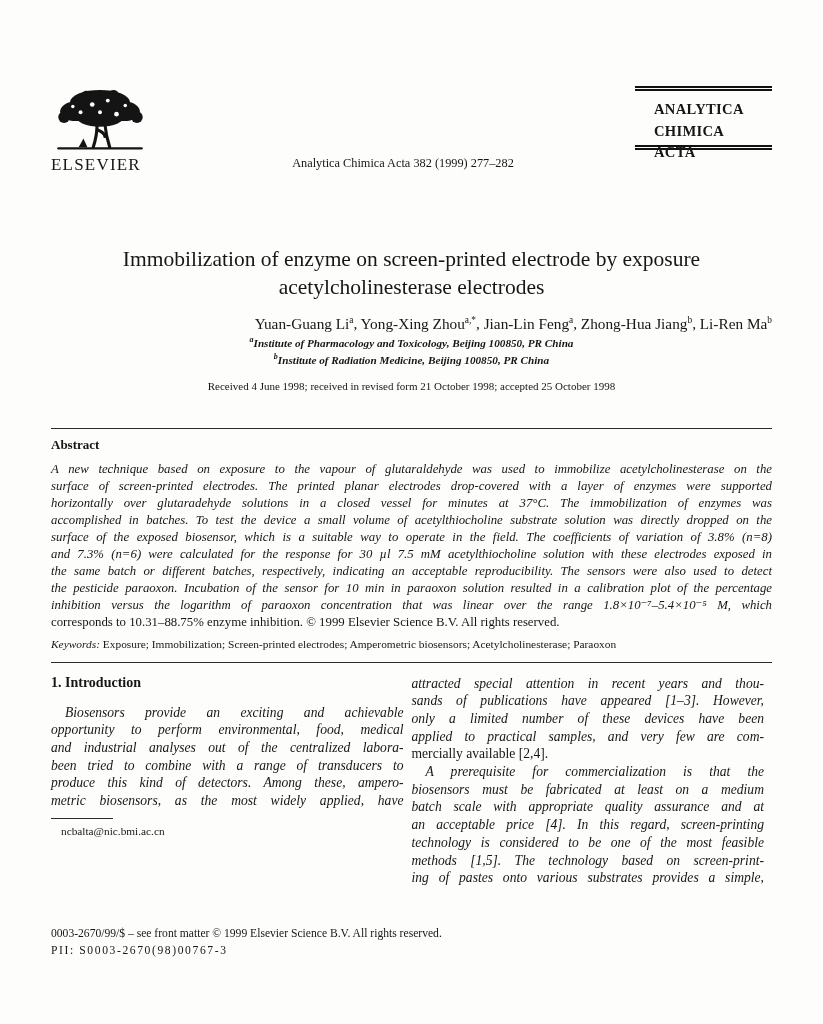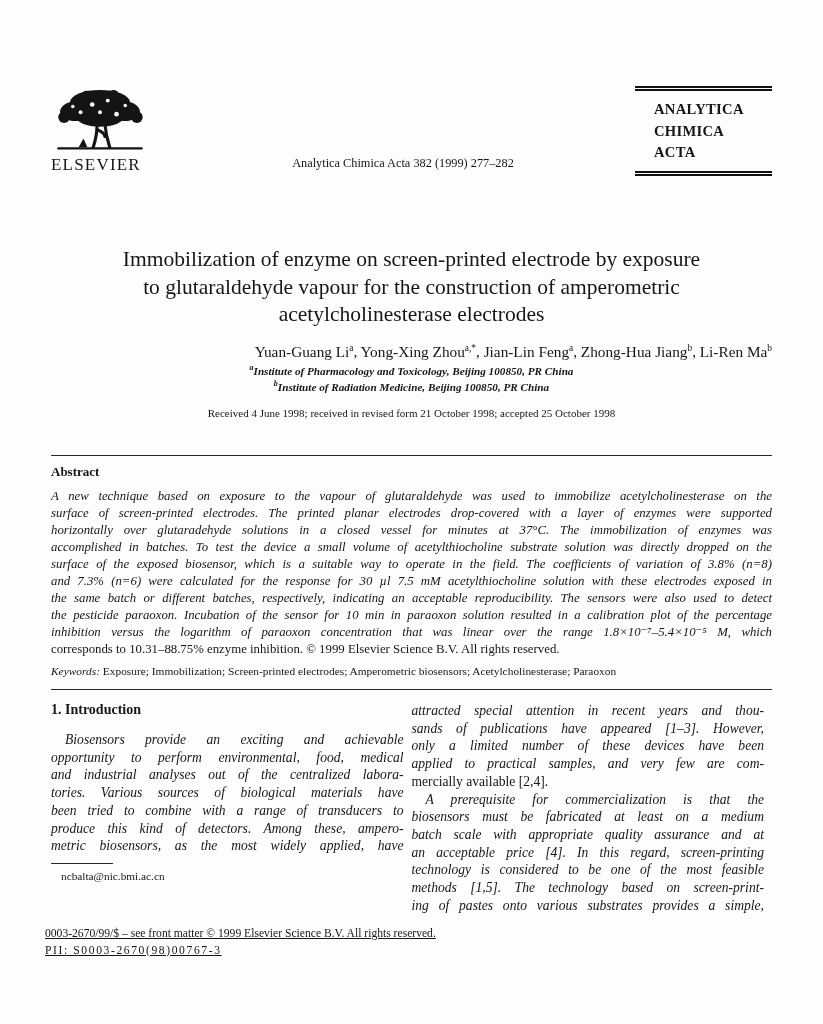--- a/index.html
+++ b/index.html
@@ -21,7 +21,7 @@
   .elsevier-wordmark{font-size:17px;letter-spacing:1.2px;margin-top:1px;}
   .citation{flex:1;text-align:center;font-size:12.3px;align-self:flex-end;padding-bottom:7px;}
   .jbox{
-    width:137px;box-sizing:border-box;height:90px;
+    width:137px;box-sizing:border-box;height:64px;
     border-top:5px double #111;border-bottom:5px double #111;
     padding:8px 0 0 19px;
   }

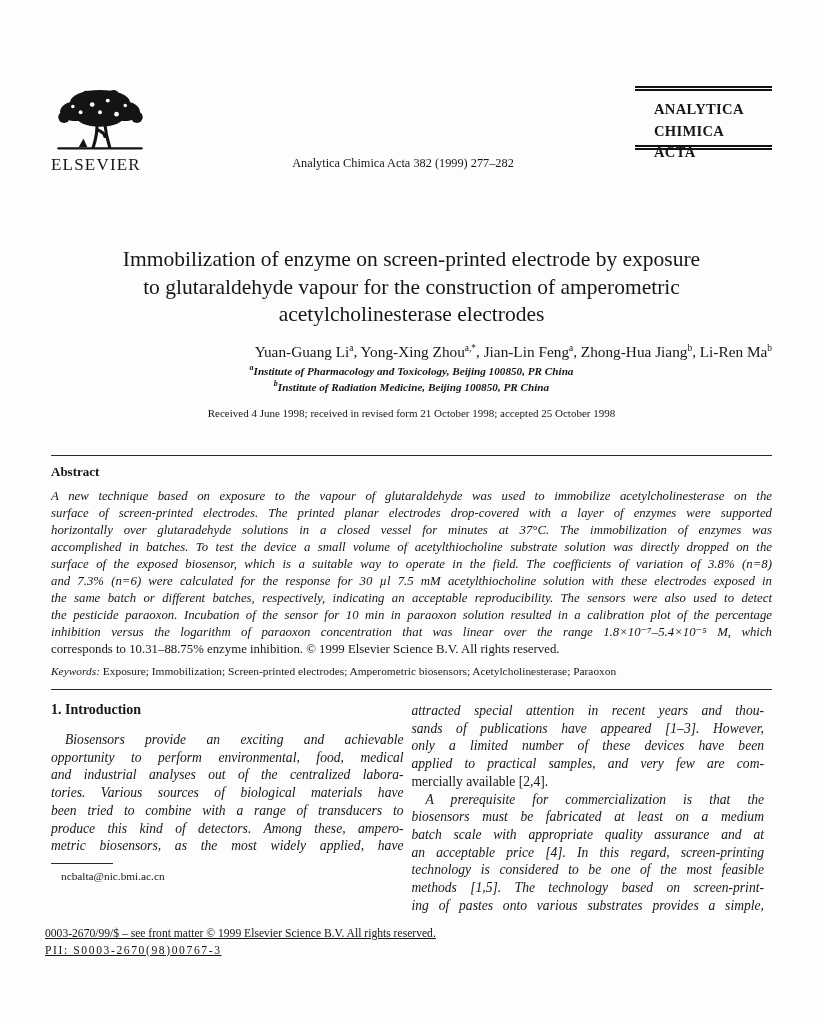--- a/index.html
+++ b/index.html
@@ -110,7 +110,6 @@
 
   <div class="title">
       <div class="line">Immobilization of enzyme on screen-printed electrode by exposure</div>
-      <div class="line">to glutaraldehyde vapour for the construction of amperometric</div>
       <div class="line">acetylcholinesterase electrodes</div>
     </div>
   <div class="authors"><span>Yuan-Guang Li</span><sup>a</sup><span>, Yong-Xing Zhou</span><sup>a,*</sup><span>, Jian-Lin Feng</span><sup>a</sup><span>, Zhong-Hua Jiang</span><sup>b</sup><span>, Li-Ren Ma</span><sup>b</sup></div>

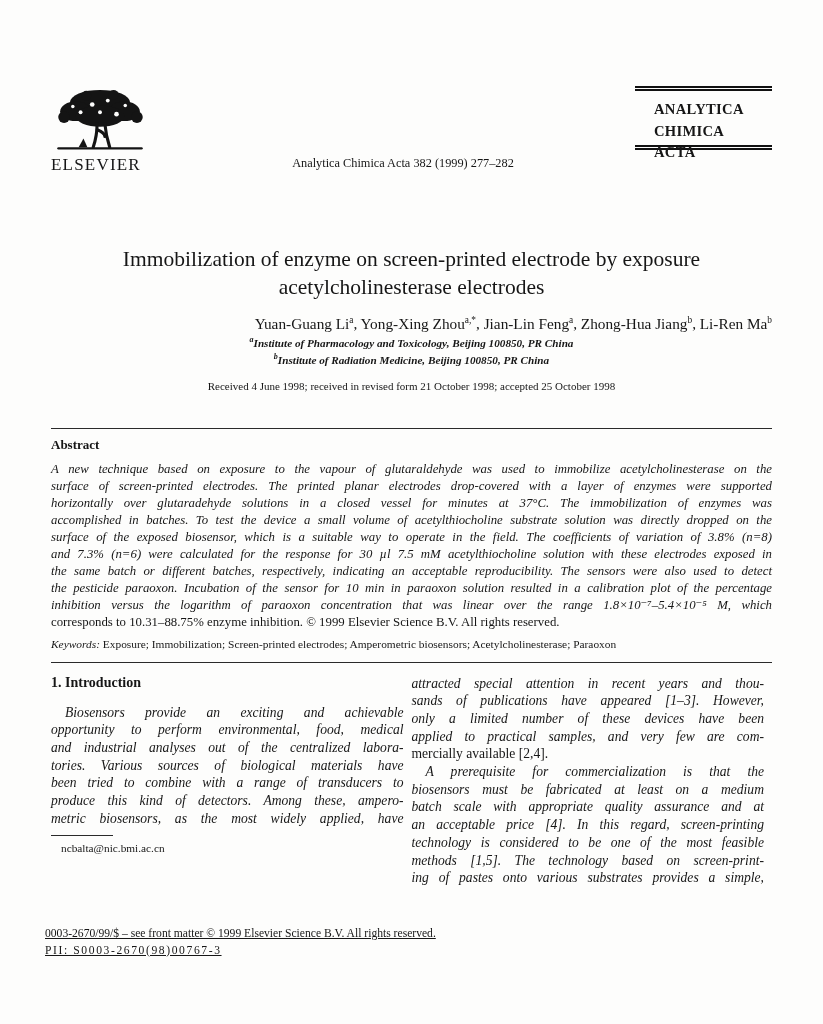--- a/index.html
+++ b/index.html
@@ -148,7 +148,6 @@
           <div class="line j">Biosensors provide an exciting and achievable</div>
           <div class="line j">opportunity to perform environmental, food, medical</div>
           <div class="line j">and industrial analyses out of the centralized labora-</div>
-          <div class="line j">tories. Various sources of biological materials have</div>
           <div class="line j">been tried to combine with a range of transducers to</div>
           <div class="line j">produce this kind of detectors. Among these, ampero-</div>
           <div class="line j">metric biosensors, as the most widely applied, have</div>

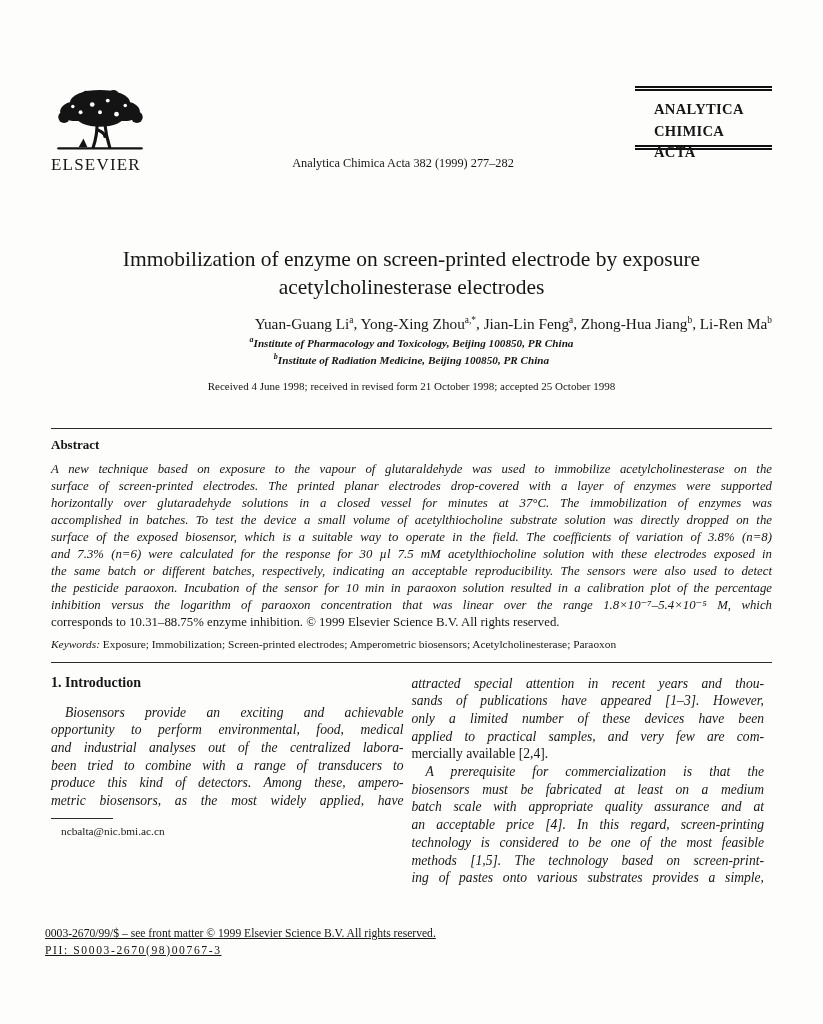--- a/index.html
+++ b/index.html
@@ -58,7 +58,7 @@
   .footnote .line{font-size:11.3px;line-height:15.2px;}
   .footnote .line:first-child{text-indent:10px;}
   
-  .pagefoot{position:absolute;left:45px;top:926px;font-size:11.6px;line-height:15.5px;text-decoration:underline;}
+  .pagefoot{position:absolute;left:51px;top:926px;font-size:11.6px;line-height:15.5px;}
   .pii{letter-spacing:1.6px;margin-top:1px;}
 </style>
 </head>

